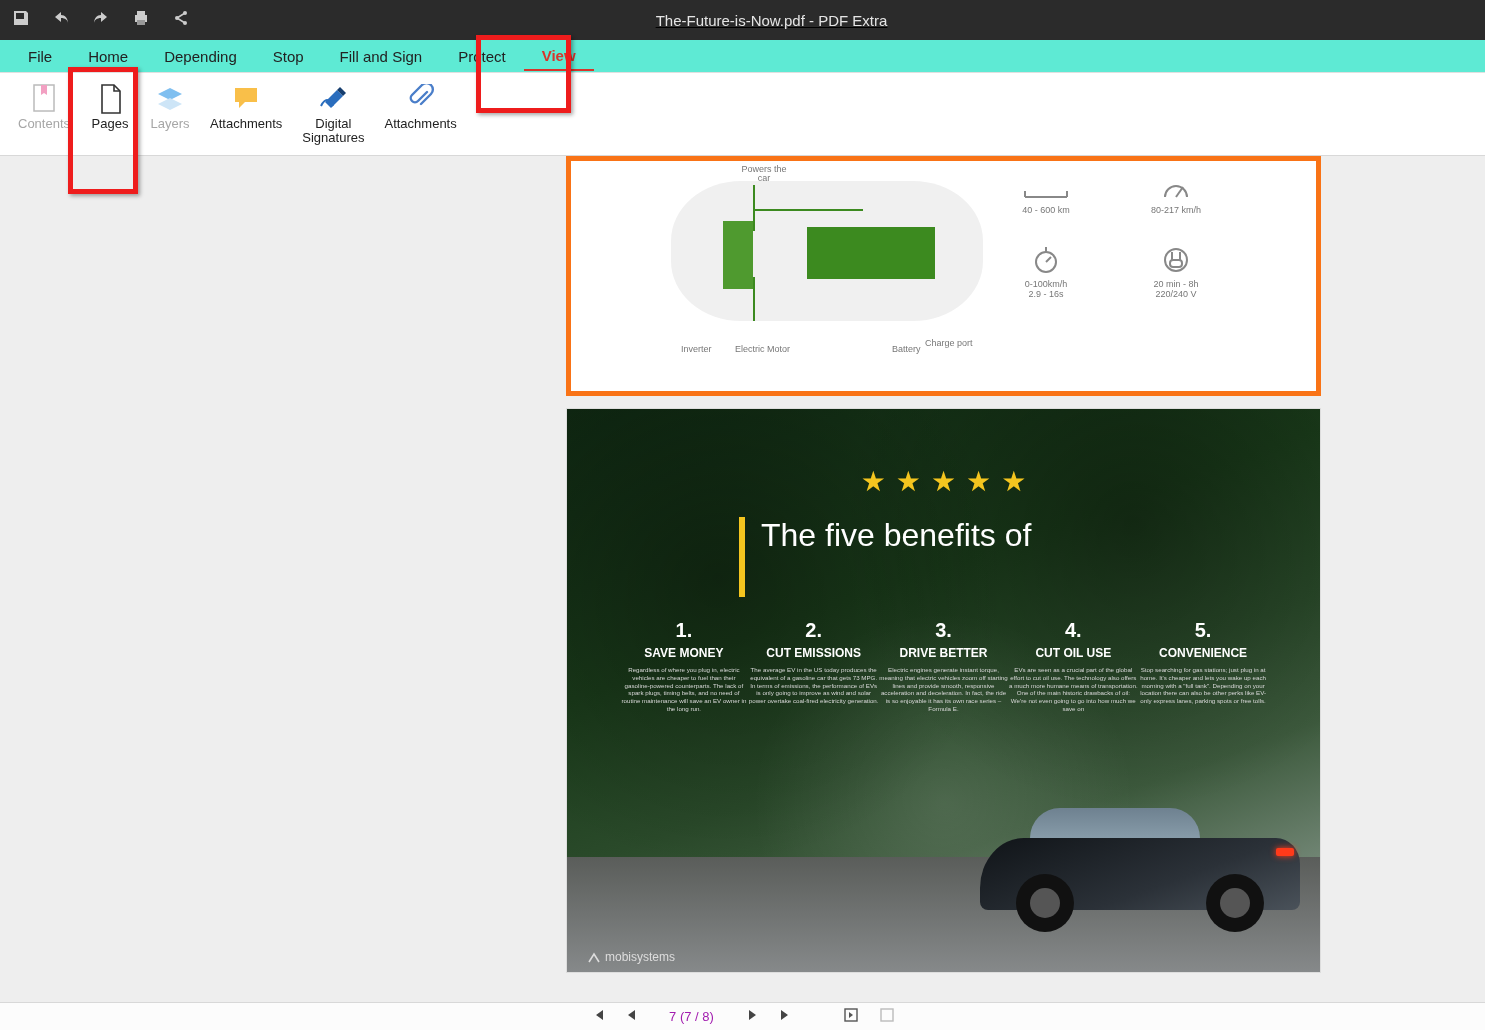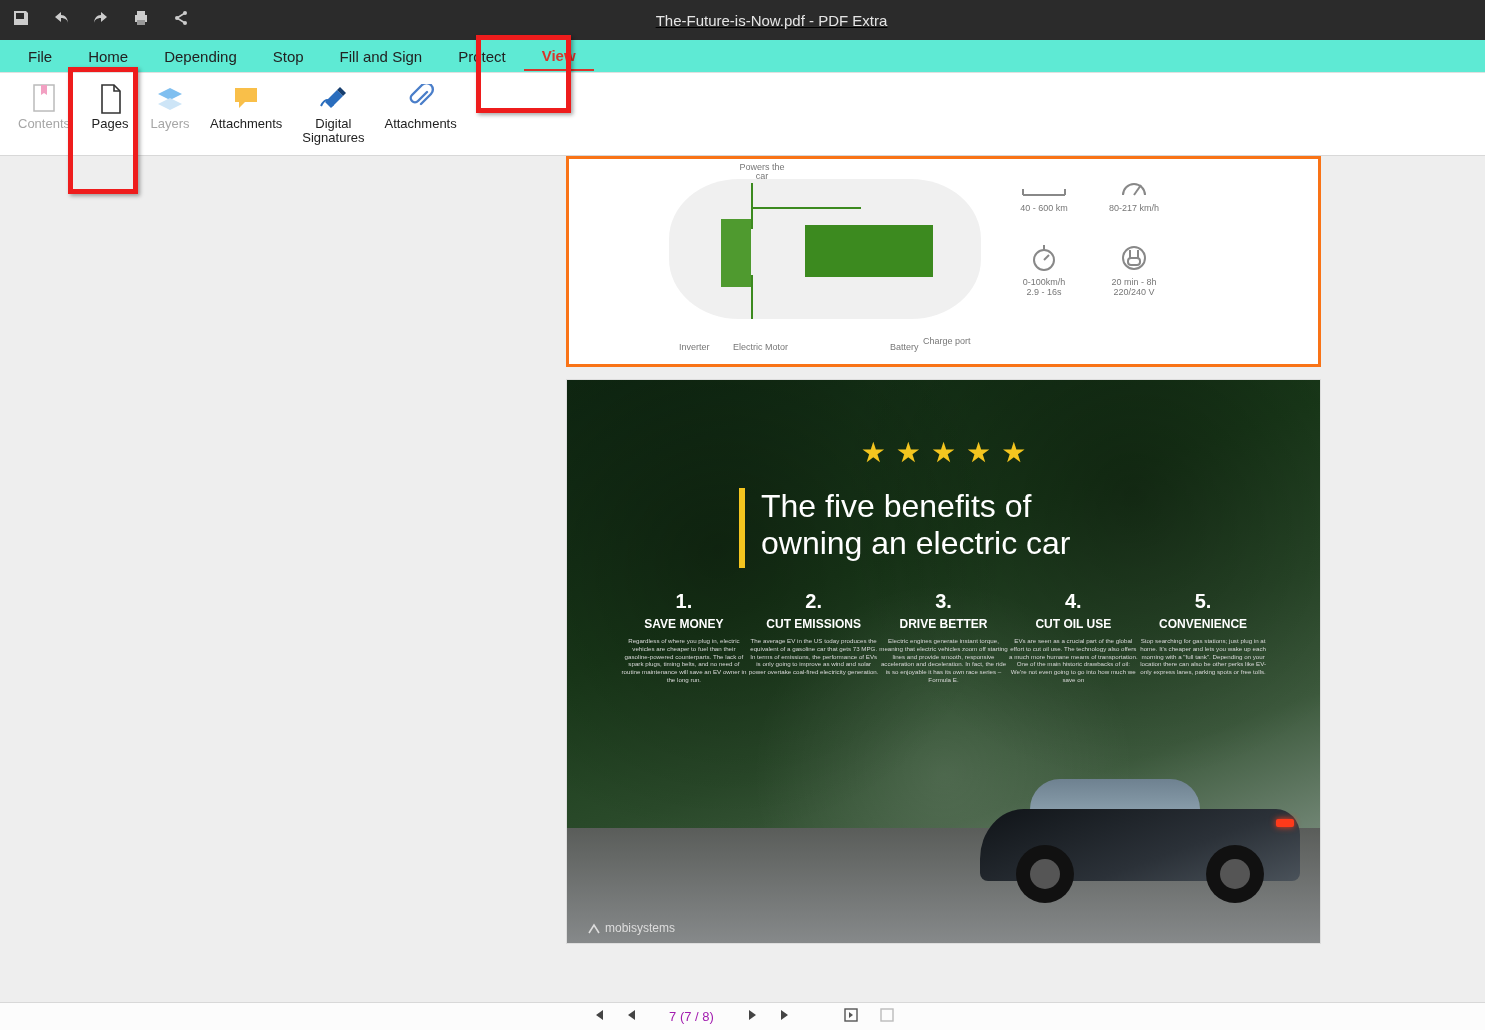--- a/index.html
+++ b/index.html
@@ -93,9 +93,9 @@
 }
 .page-top {
   background: #ffffff;
-  height: 211px;
+  height: 240px;
   position: relative;
-  border: 3px solid #f97316;
+  border: 5px solid #f97316;
 }
 .car-shape {
   position: absolute;

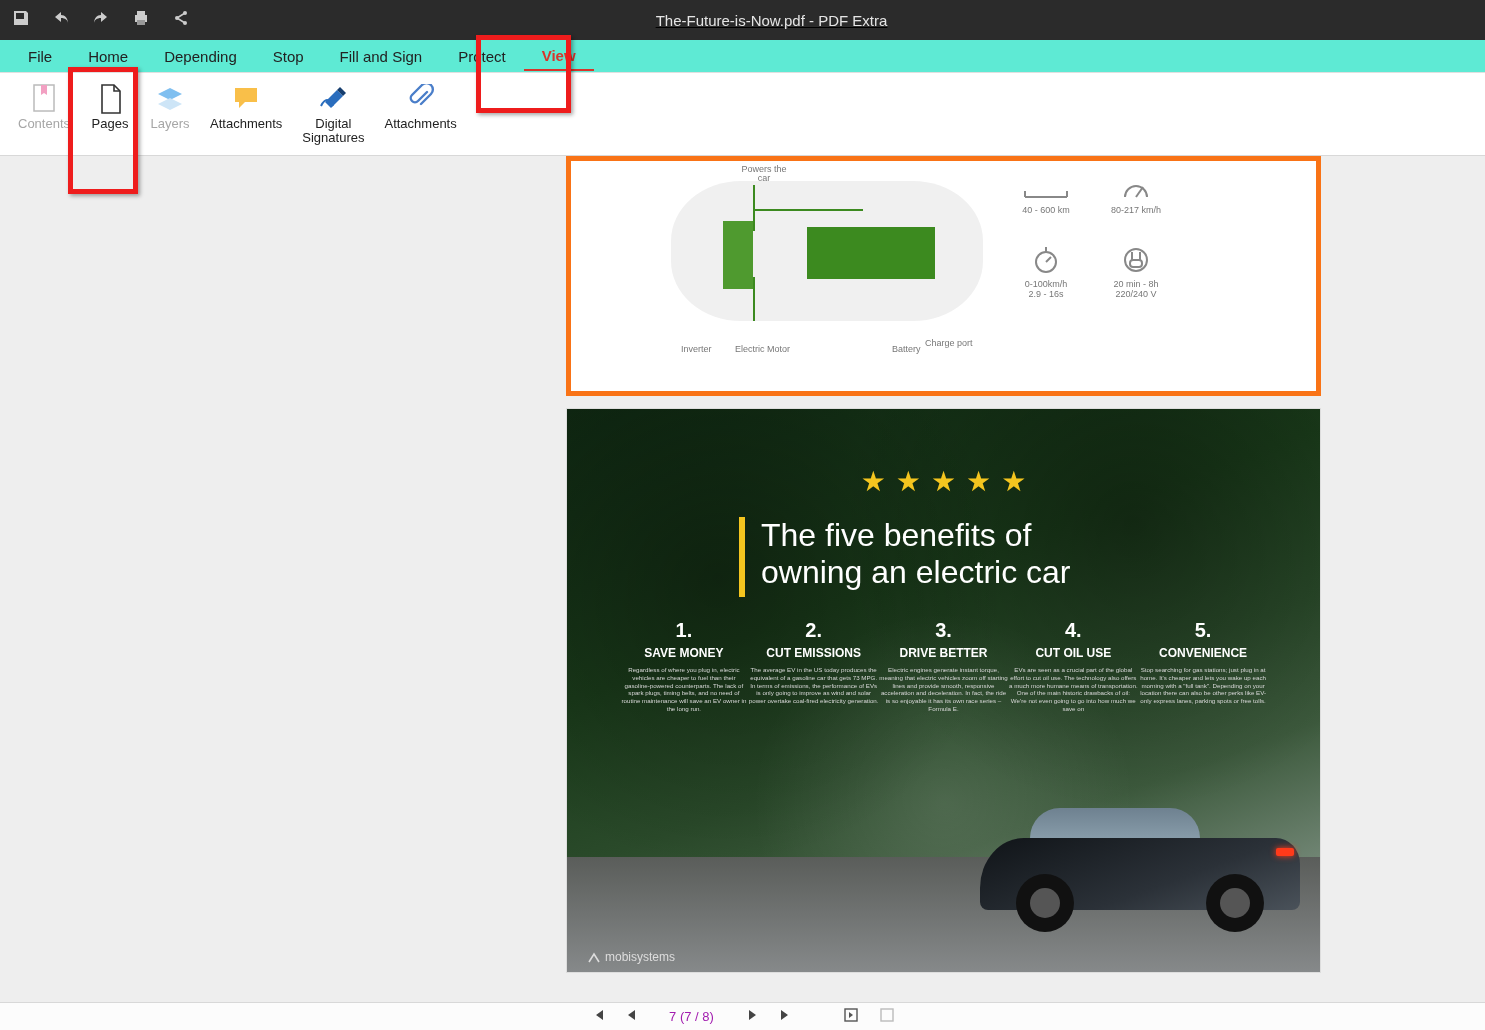--- a/index.html
+++ b/index.html
@@ -111,7 +111,7 @@
 .arrow.v2 { left:182px; top:116px; width:2px; height:44px; }
 .arrow.h1 { left:184px; top:48px; width:108px; height:2px; }
 .label { position:absolute; font-size:9px; color:#777; text-align:center; line-height:1.05; }
-.icon-row { position:absolute; top:14px; display:flex; left:430px; }
+.icon-row { position:absolute; top:14px; display:flex; gap:40px; left:430px; }
 .icon-blk { display:flex; flex-direction:column; align-items:center; width:90px; font-size:9px; color:#777; }
 .icon-blk svg { margin-bottom:4px; }
 .page-bottom {

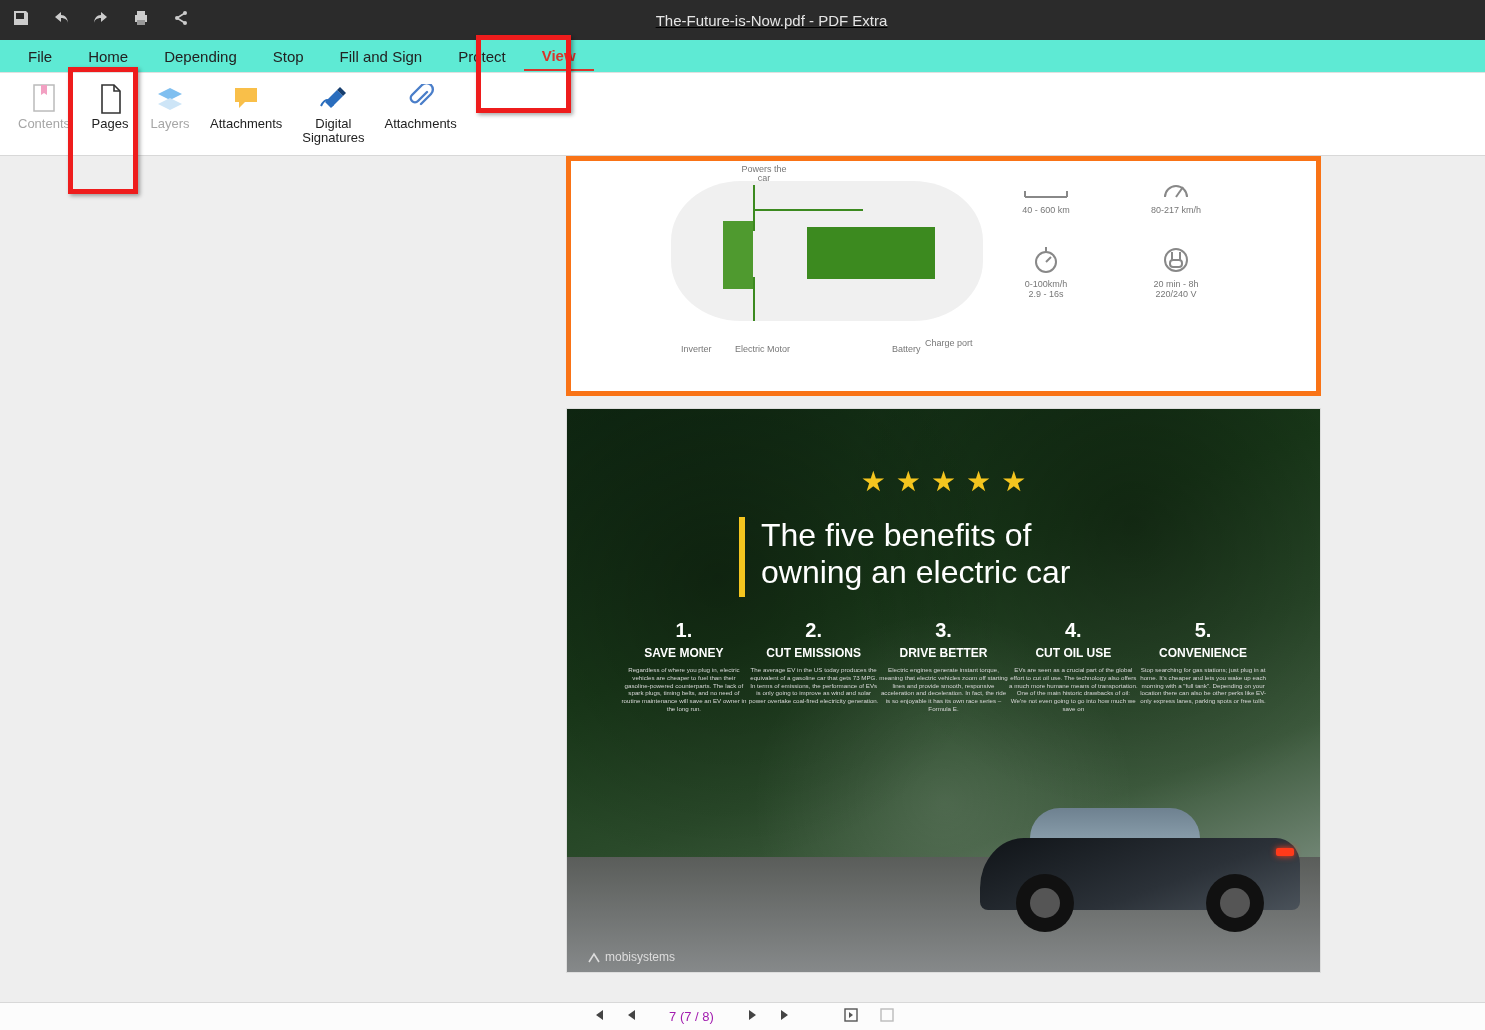--- a/index.html
+++ b/index.html
@@ -326,7 +326,6 @@
         <div class="title-bar"></div>
         <div class="big-title">
           <span>The five benefits of</span><br>
-          <span>owning an electric car</span>
         </div>
       </div>
       <div class="benefits-row">

